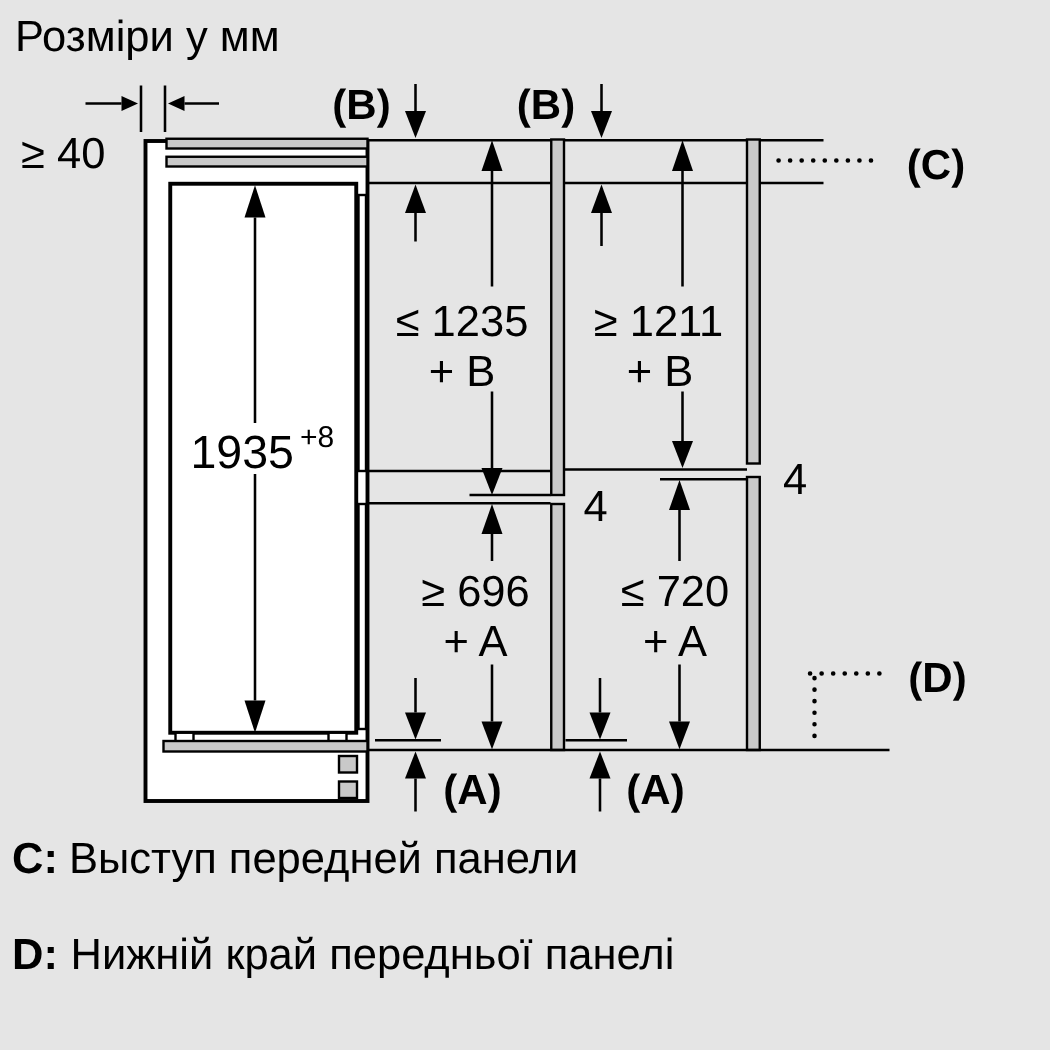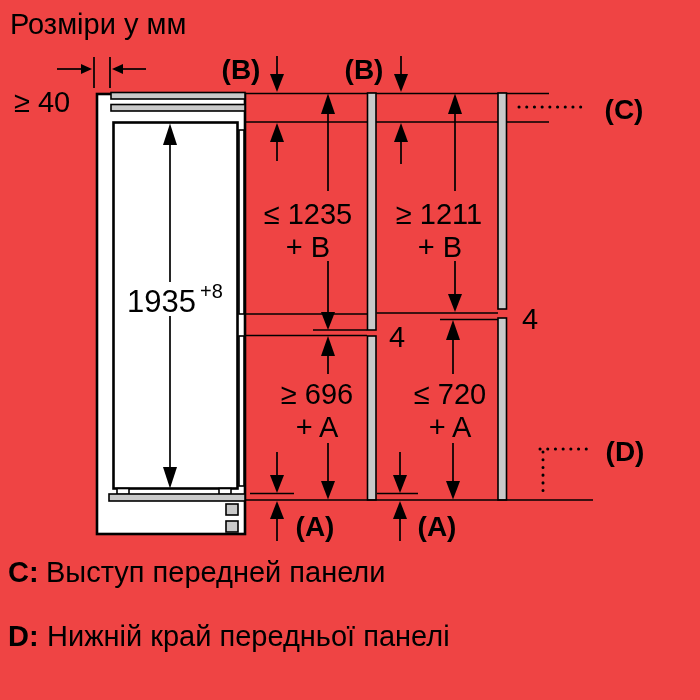--- a/index.html
+++ b/index.html
@@ -3,7 +3,7 @@
 <meta charset="utf-8">
 <style>
   html,body{margin:0;padding:0;background:#fff;}
-  .canvas{position:relative;width:700px;height:700px;background:#ef4444;overflow:hidden;}
+  .canvas{position:relative;width:700px;height:700px;background:#e5e5e5;overflow:hidden;}
   svg{position:absolute;left:0;top:0;}
   text{font-family:"Liberation Sans",sans-serif;fill:#000;}
   .t29{font-size:29px;}

